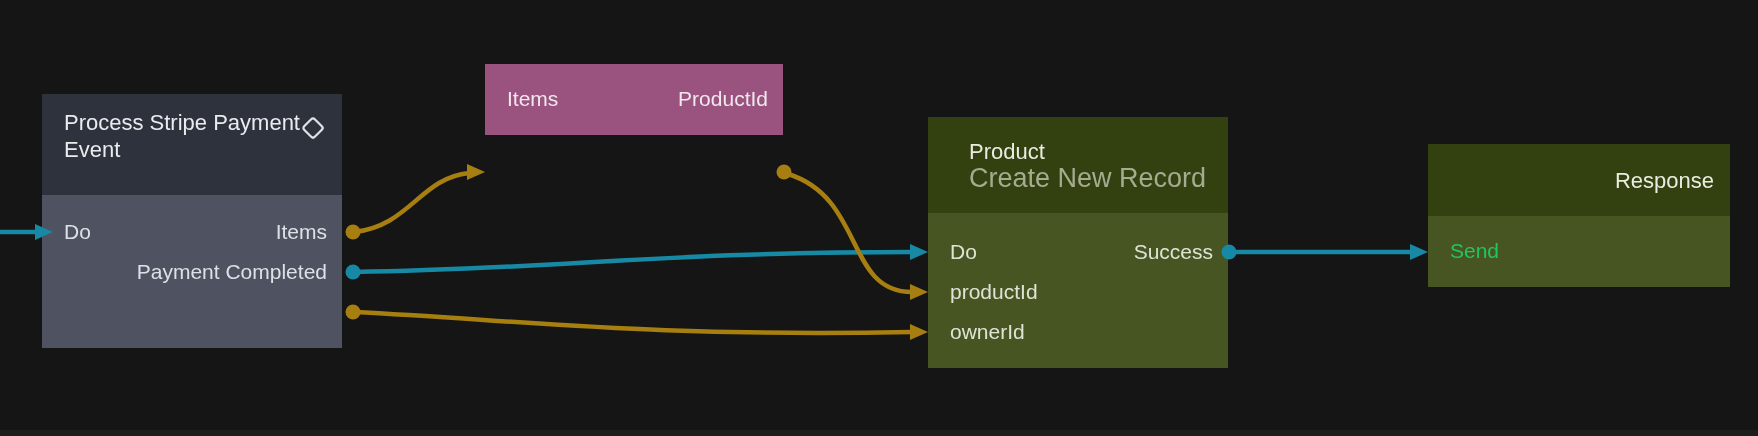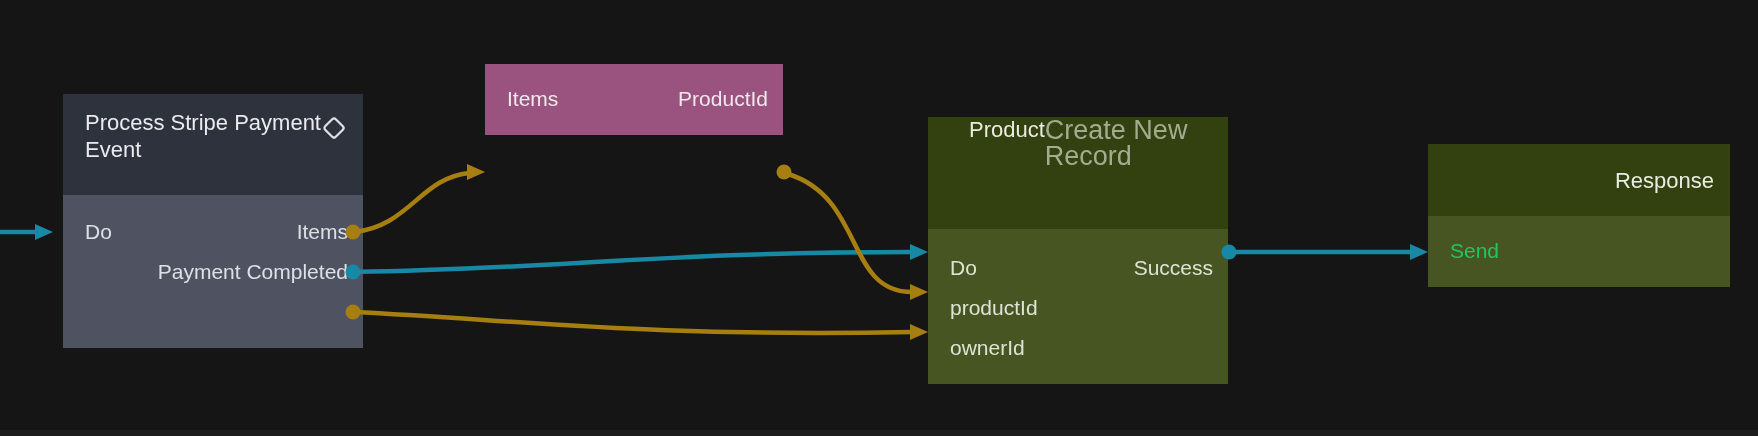--- a/index.html
+++ b/index.html
@@ -24,7 +24,7 @@
   .pl, .pr { font-size:21px; color:#e2e5e3; white-space:nowrap; }
 
   
-  #n0 { left:63px; top:94px; width:300px; }
+  #n0 { left:42px; top:94px; width:300px; }
   #n0 .hd { height:101px; background:#2e323d; align-items:flex-start; padding-top:15px; }
   #n0 .bd { height:153px; background:#4e5261; padding-top:17px; }
   #n0 .pl, #n0 .pr { color:#dde0e5; }

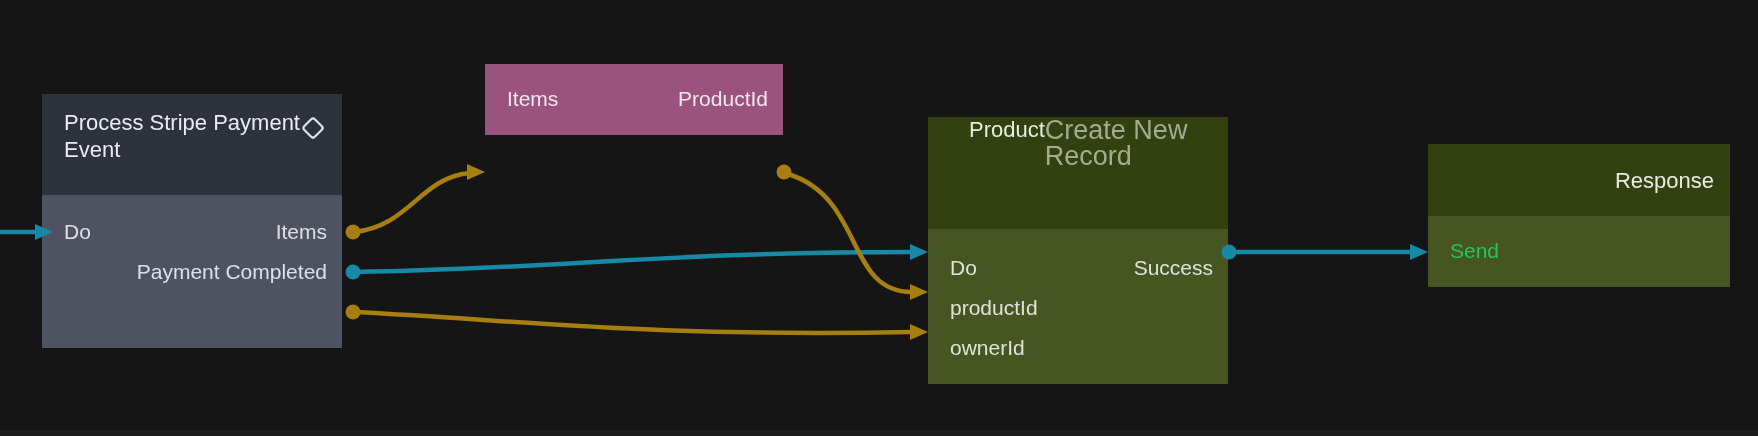--- a/index.html
+++ b/index.html
@@ -39,7 +39,7 @@
 
   
   #n2 { left:928px; top:117px; width:300px; }
-  #n2 .hd { height:112px; background:#334010; flex-direction:row; align-items:flex-start; justify-content:center;padding-left:41px; }
+  #n2 .hd { height:96px; background:#334010; flex-direction:column; align-items:flex-start; justify-content:center;padding-left:41px; }
   #n2 .bd { height:155px; background:#475523; padding-top:19px; }
   #n2 .title { color:#e9ece0; line-height:26px; }
   #n2 .pl, #n2 .pr { color:#dfe3d5; }

